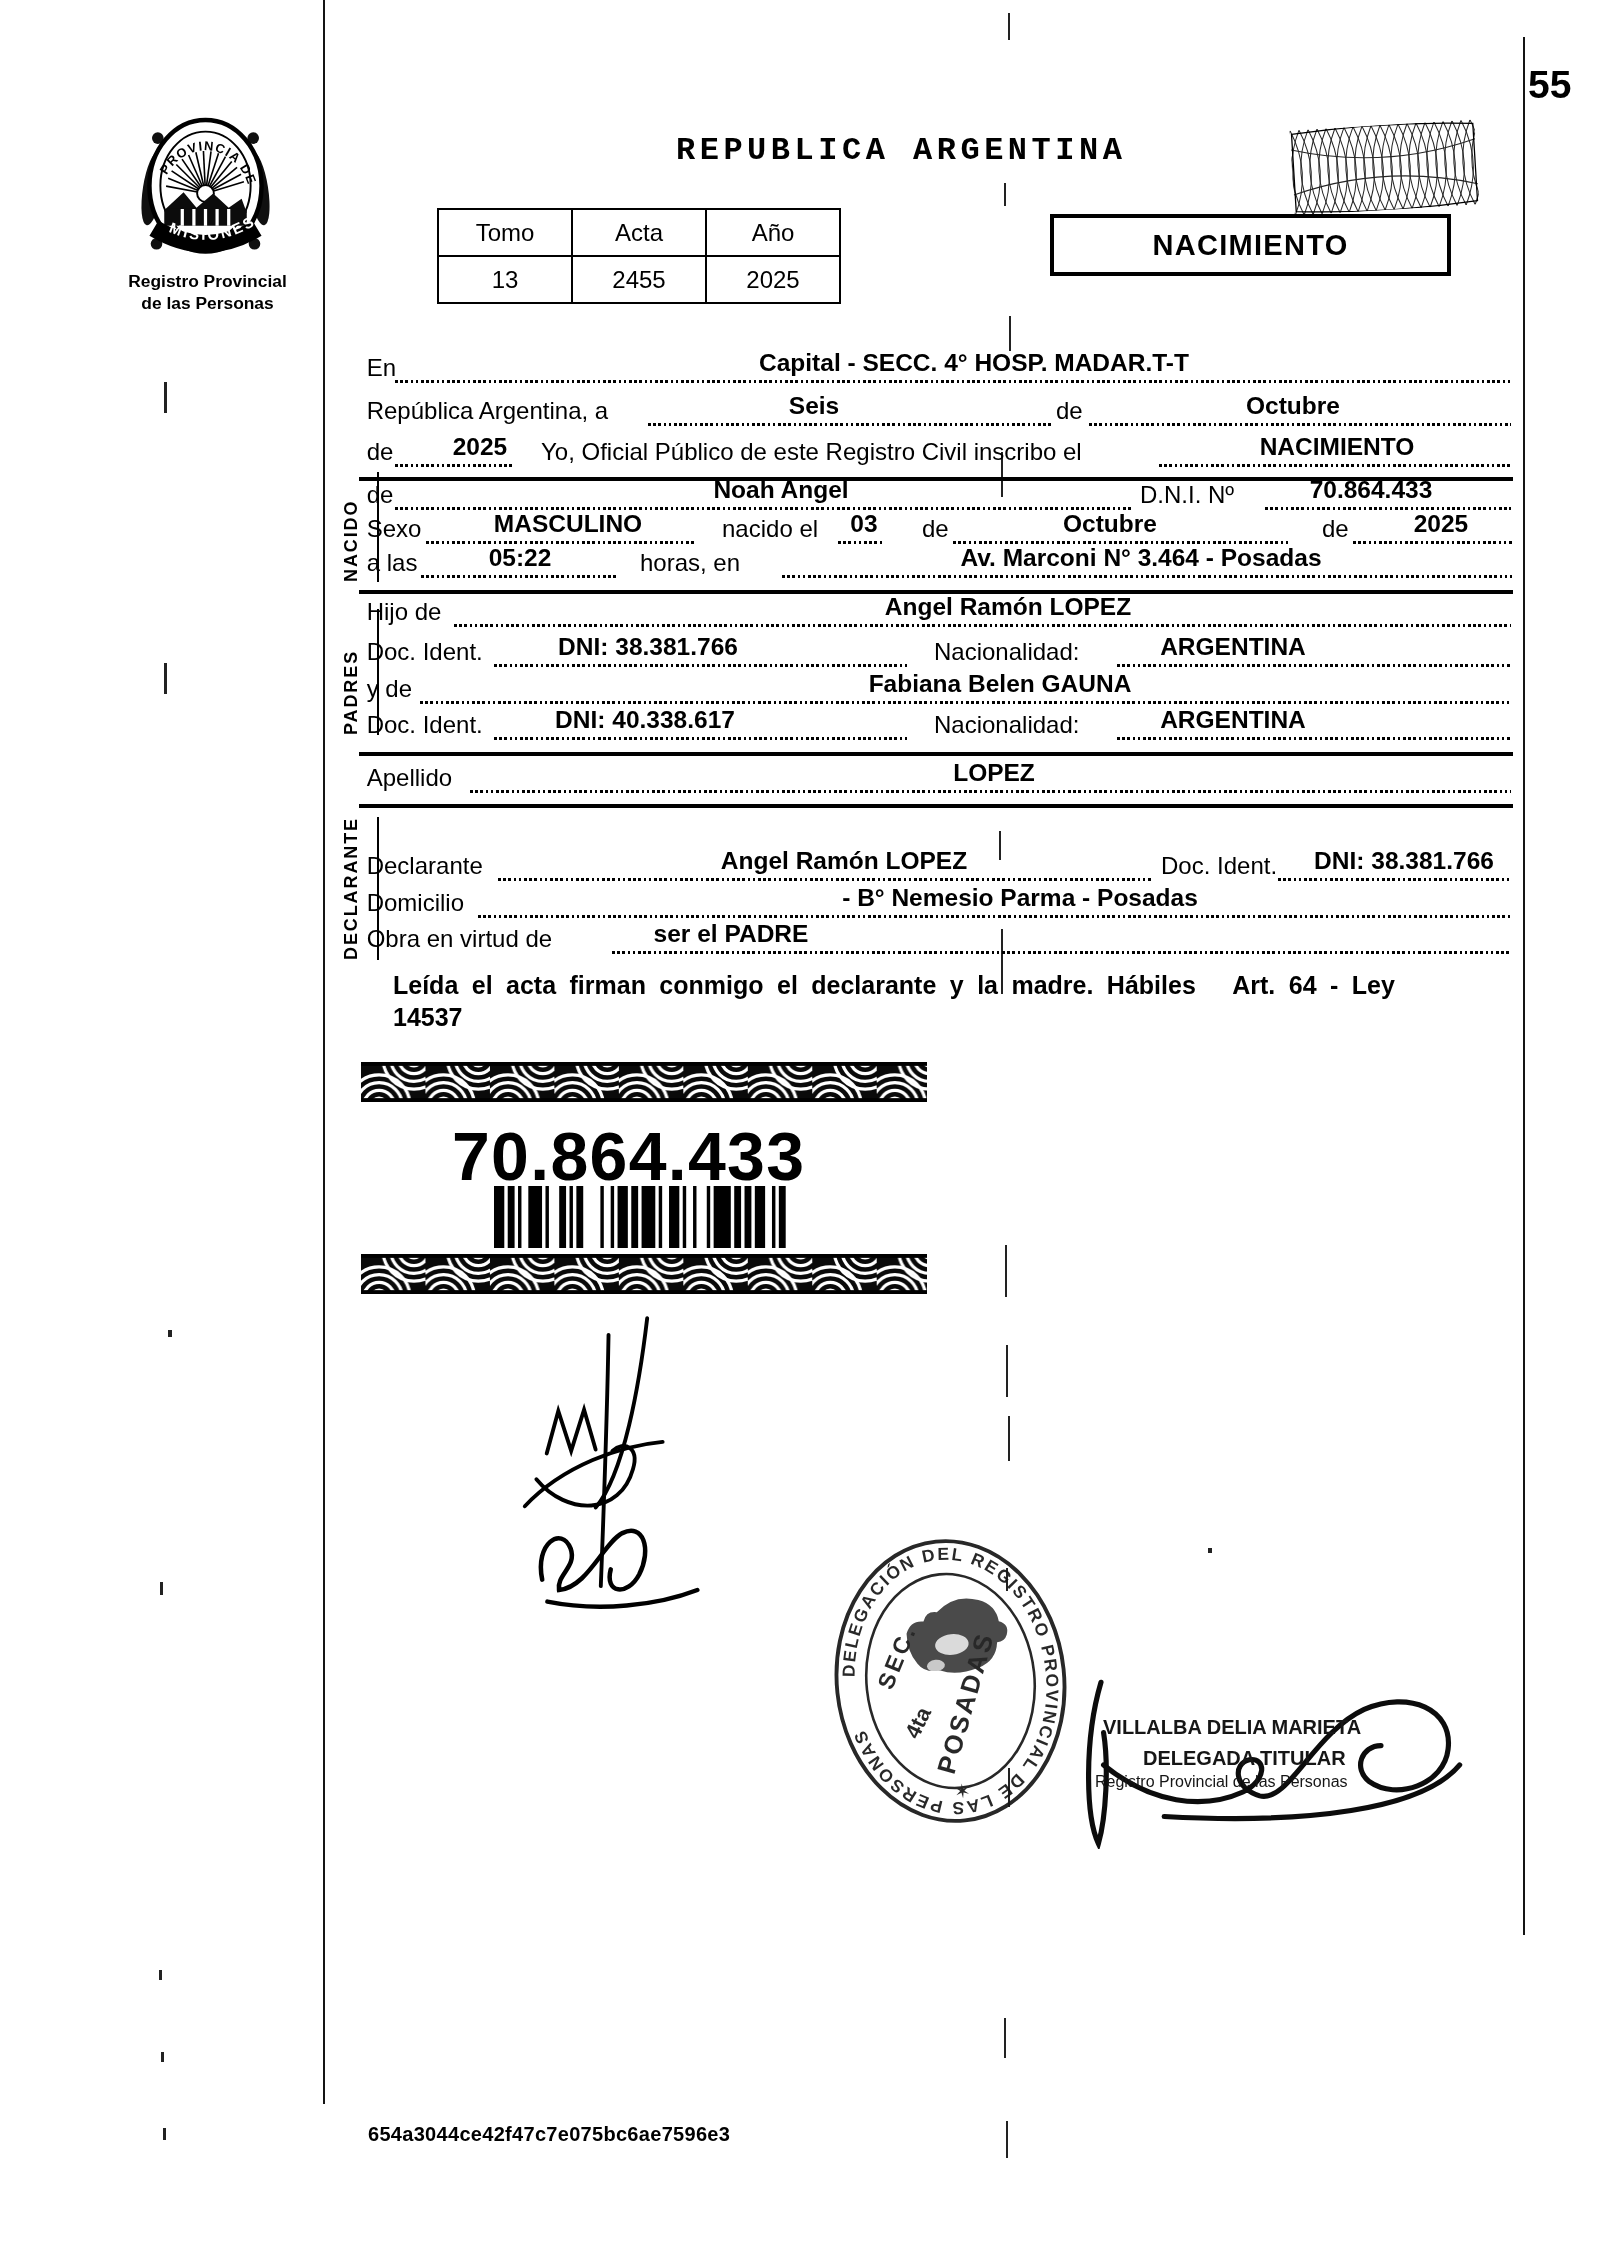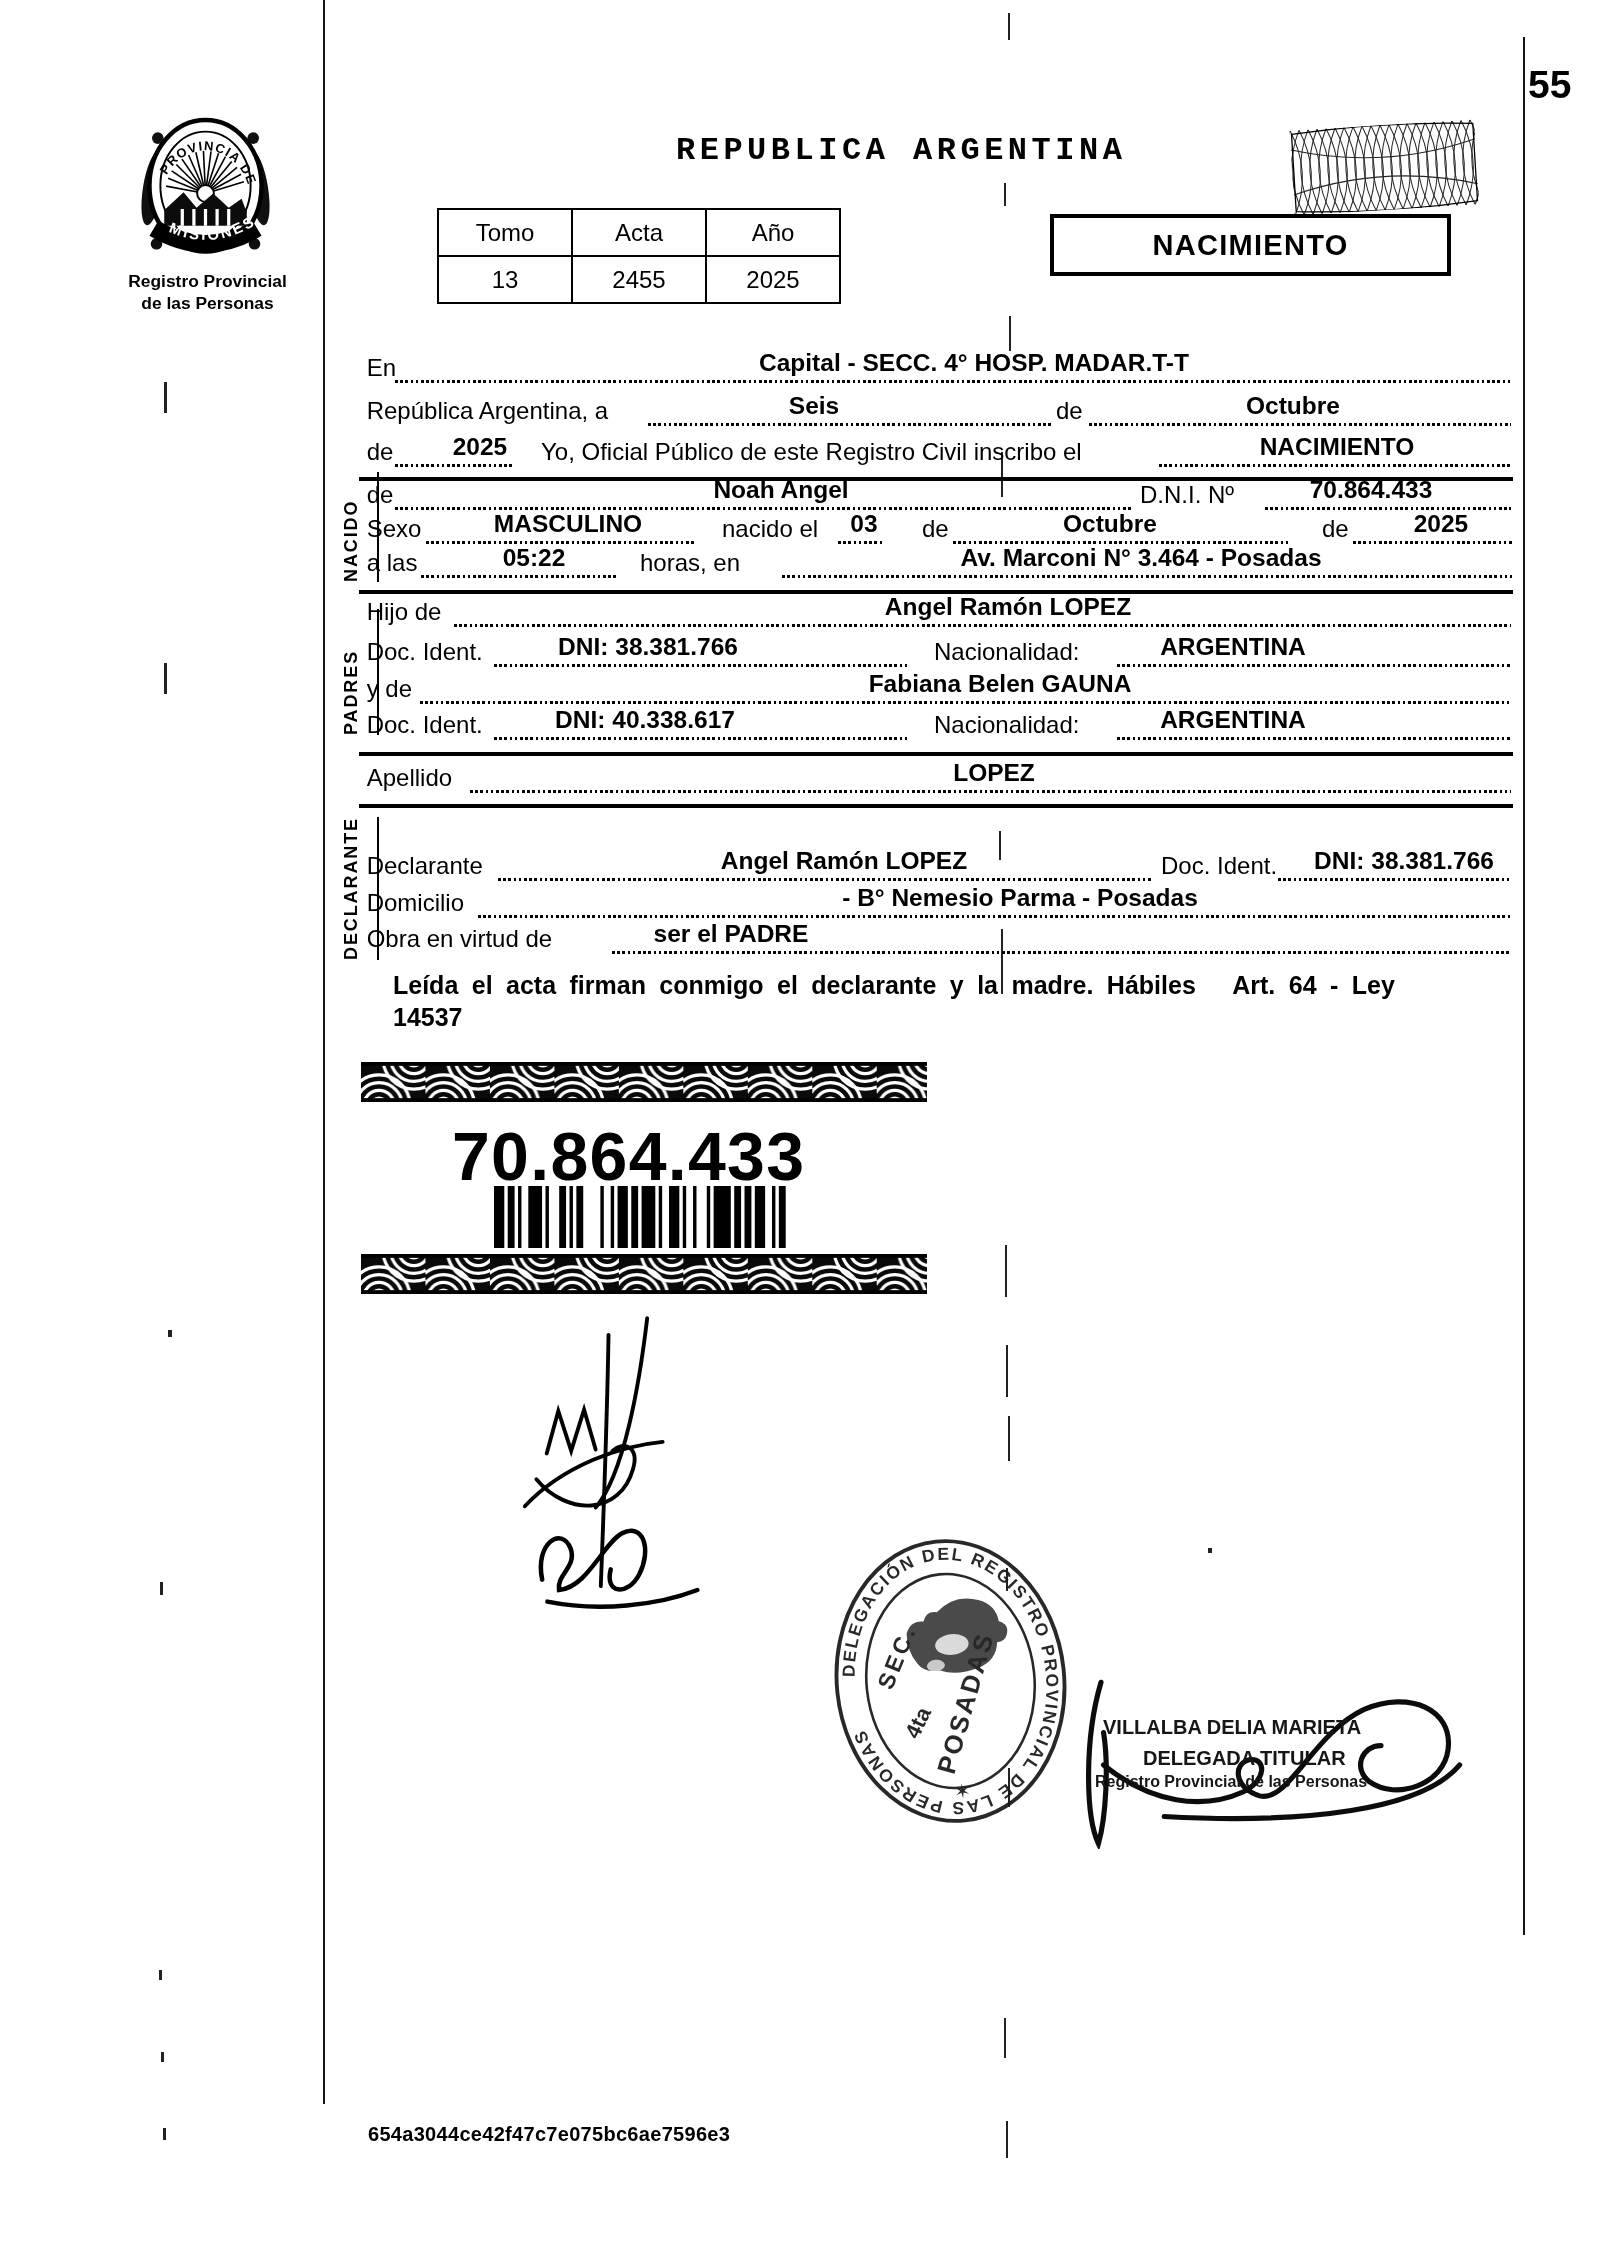--- a/index.html
+++ b/index.html
@@ -278,7 +278,7 @@
   <div class="frow" style="top:539px;">
     <span class="lbl" style="left:7.7px">a las</span>
     <i class="dots" style="left:62px;width:196px"></i>
-    <b class="val" style="left:175px">05:22</b>
+    <b class="val" style="left:161px">05:22</b>
     <span class="lbl" style="left:281px">horas, en</span>
     <i class="dots" style="left:423px;width:730px"></i>
     <b class="val" style="left:782px">Av. Marconi N° 3.464 - Posadas</b>

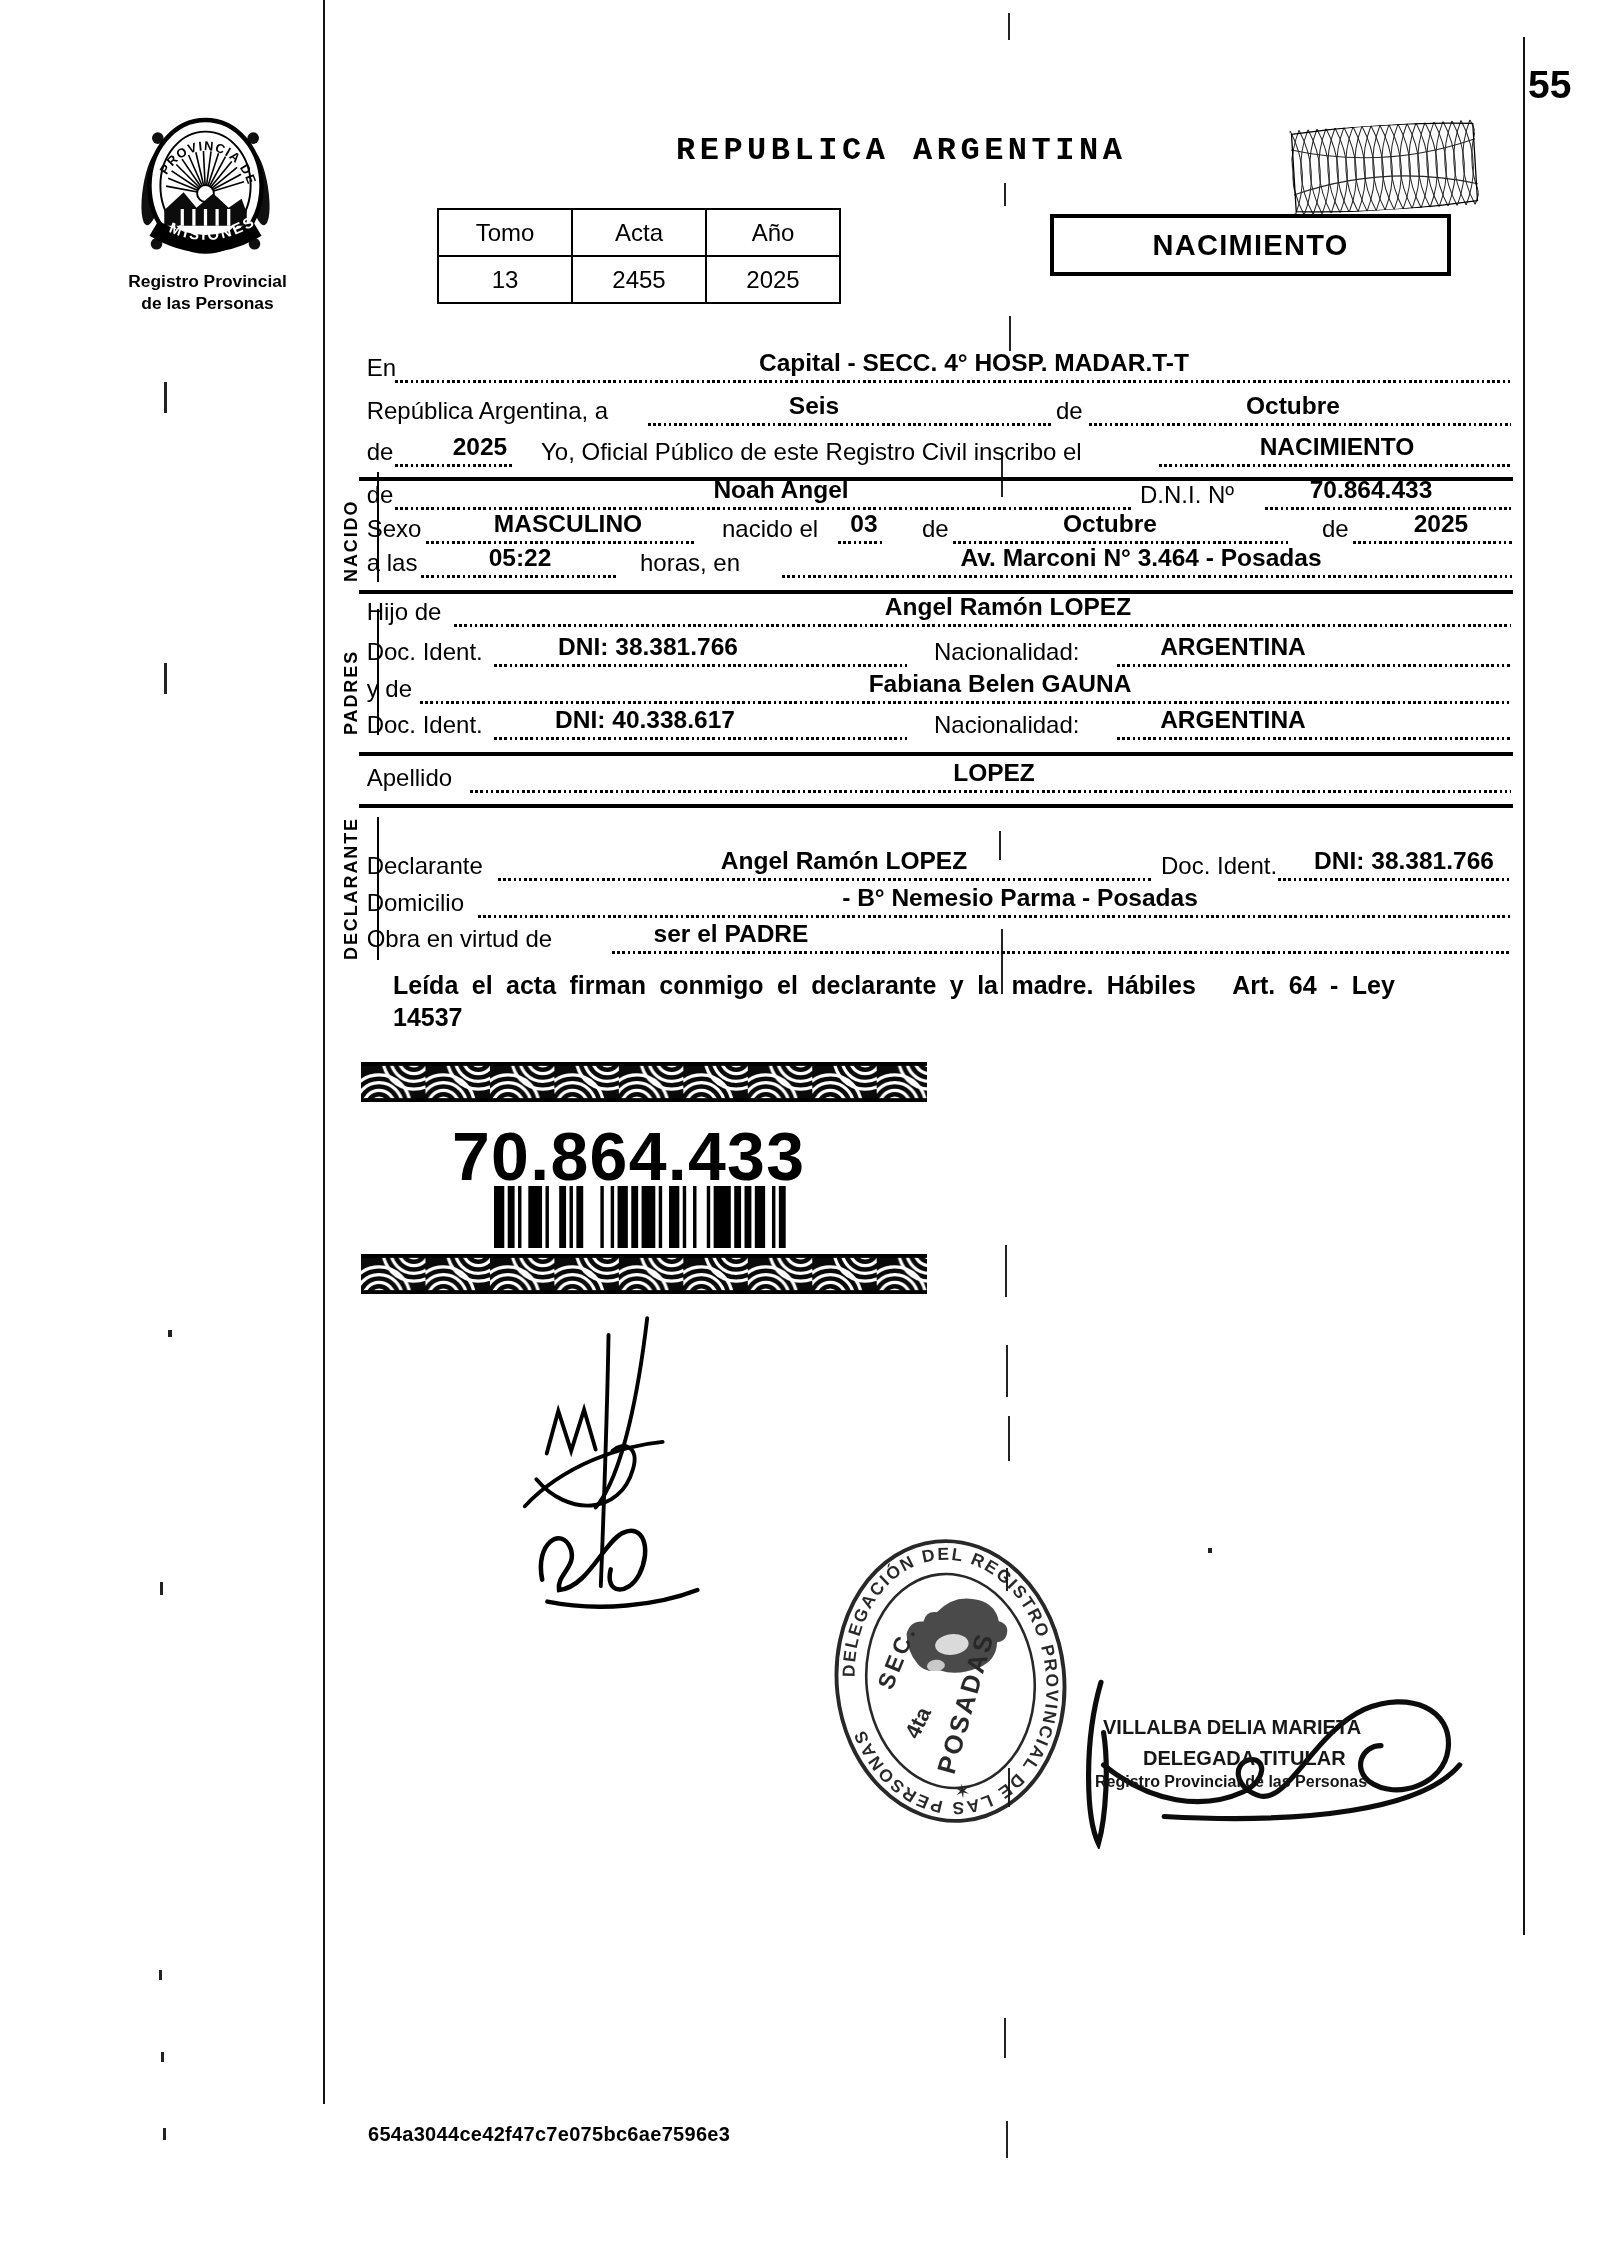--- a/index.html
+++ b/index.html
@@ -43,7 +43,7 @@
   .official{position:absolute;color:#161616;white-space:nowrap;}
   .off-name{left:1103px;top:1716px;font-size:20px;font-weight:600;}
   .off-role{left:1143px;top:1747px;font-size:20px;font-weight:600;}
-  .off-org{left:1095px;top:1773px;font-size:16px;font-weight:700;}
+  .off-org{left:1095px;top:1773px;font-size:16px;font-weight:400;}
   svg{display:block;}
 </style>
 </head>

